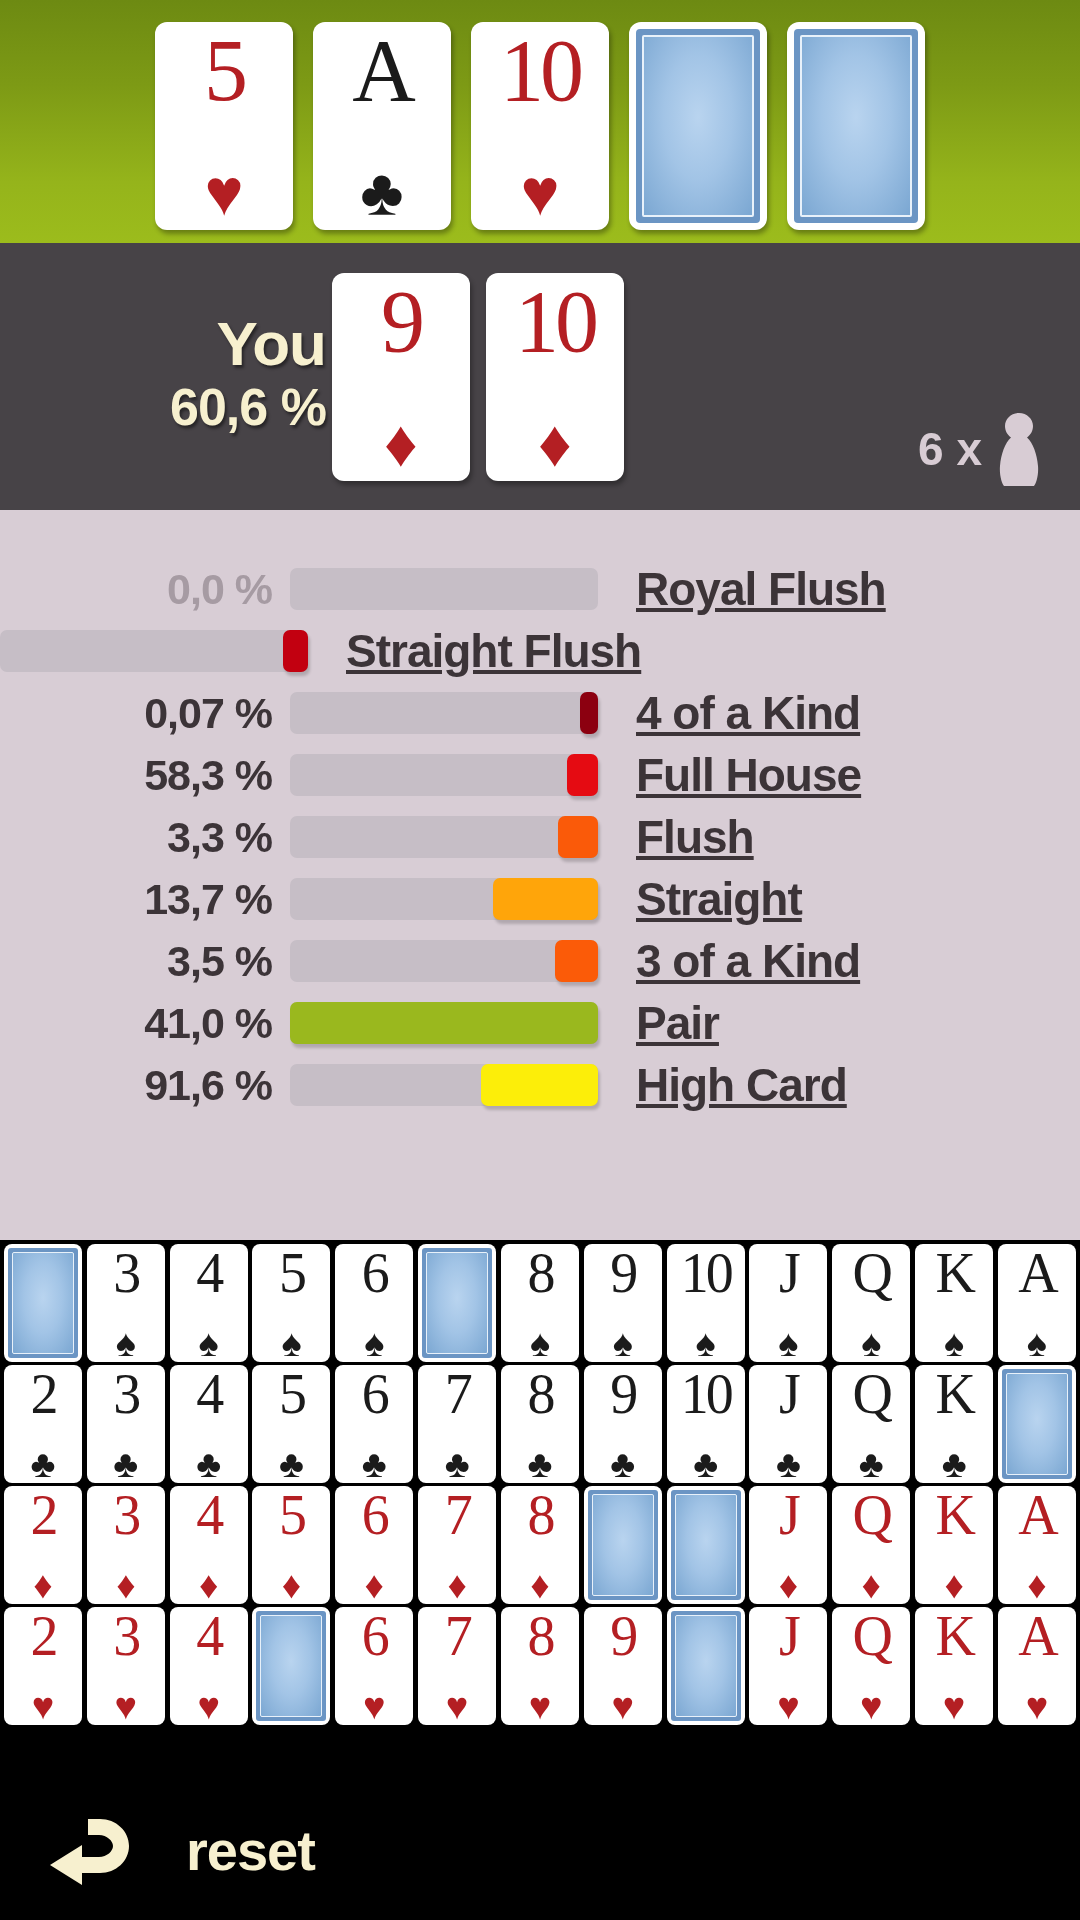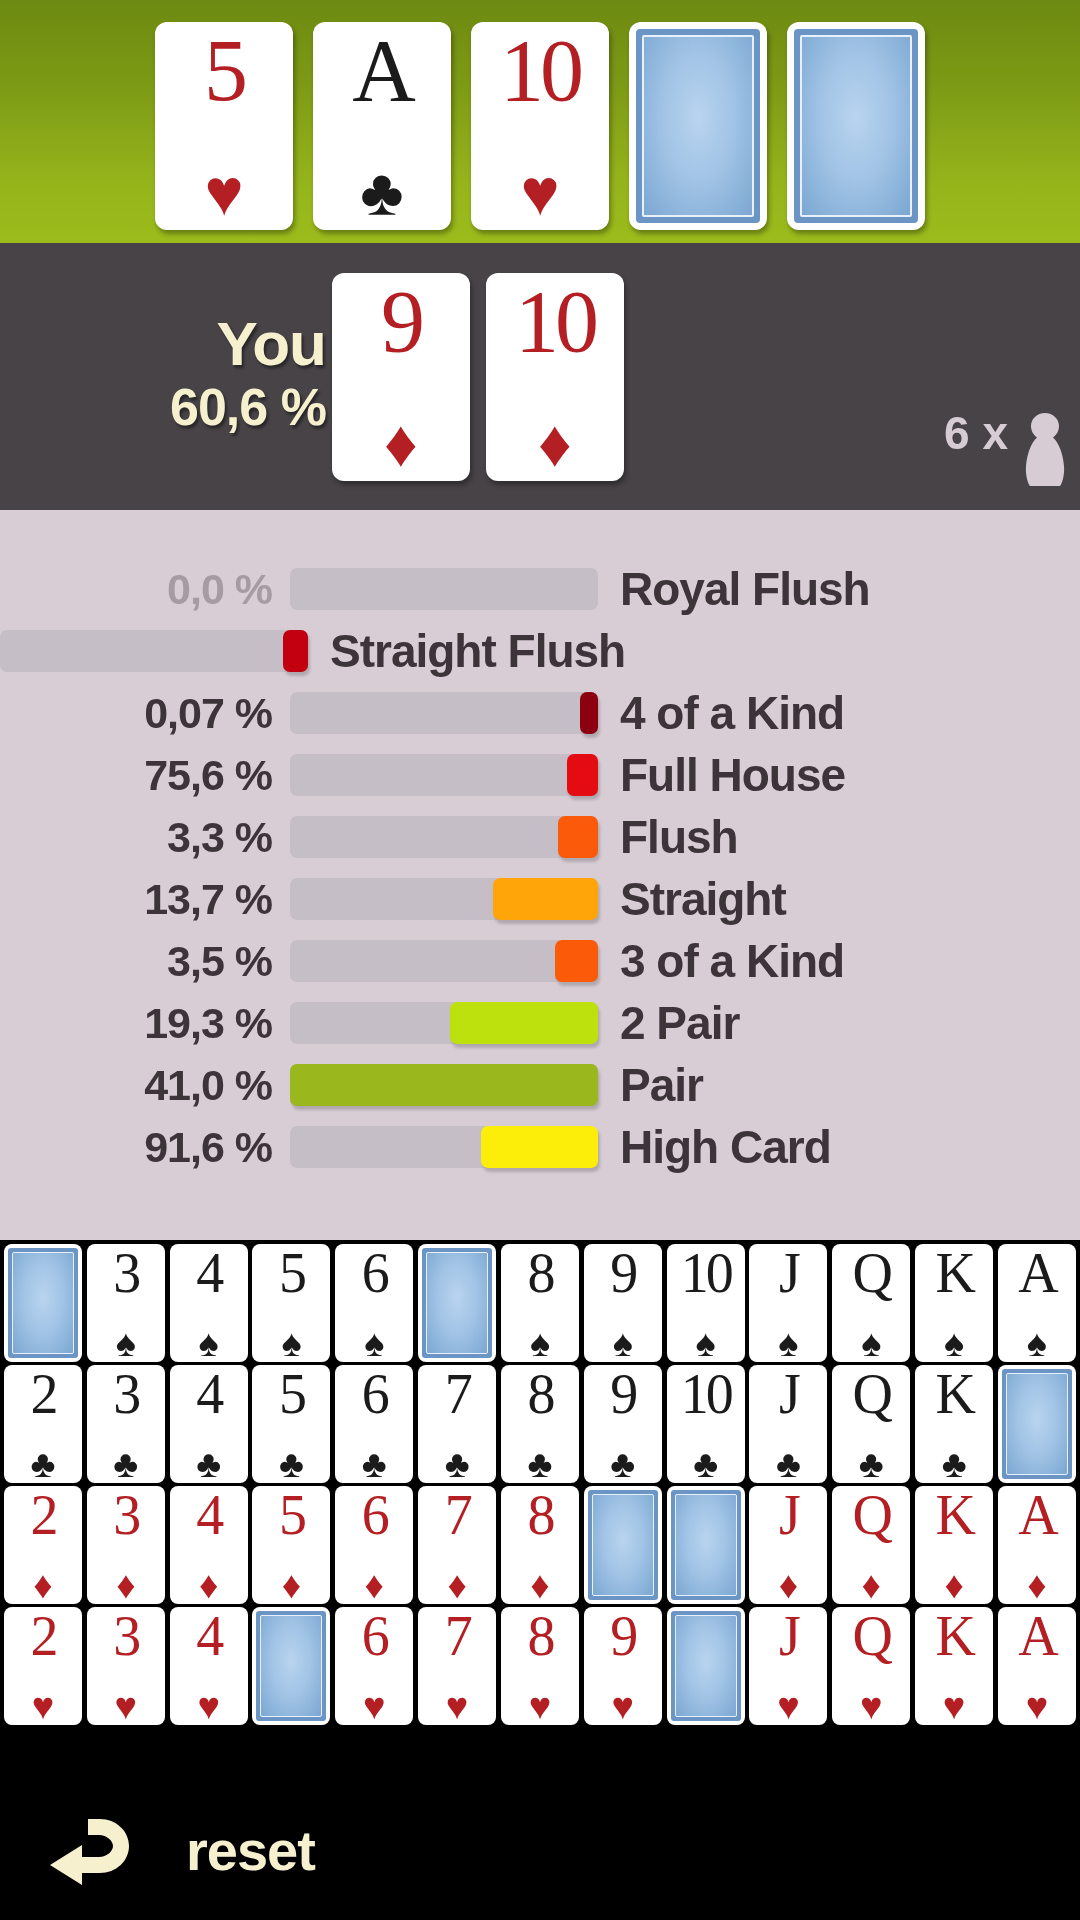--- a/index.html
+++ b/index.html
@@ -101,9 +101,10 @@
   .player .card { width:138px; height:208px; }
   .opponents {
     position:absolute;
-    right:8px;
+    right:34px;
     bottom:22px;
     display:flex;
+    align-items:center;
     gap:10px;
     color:#d8ccd4;
   }

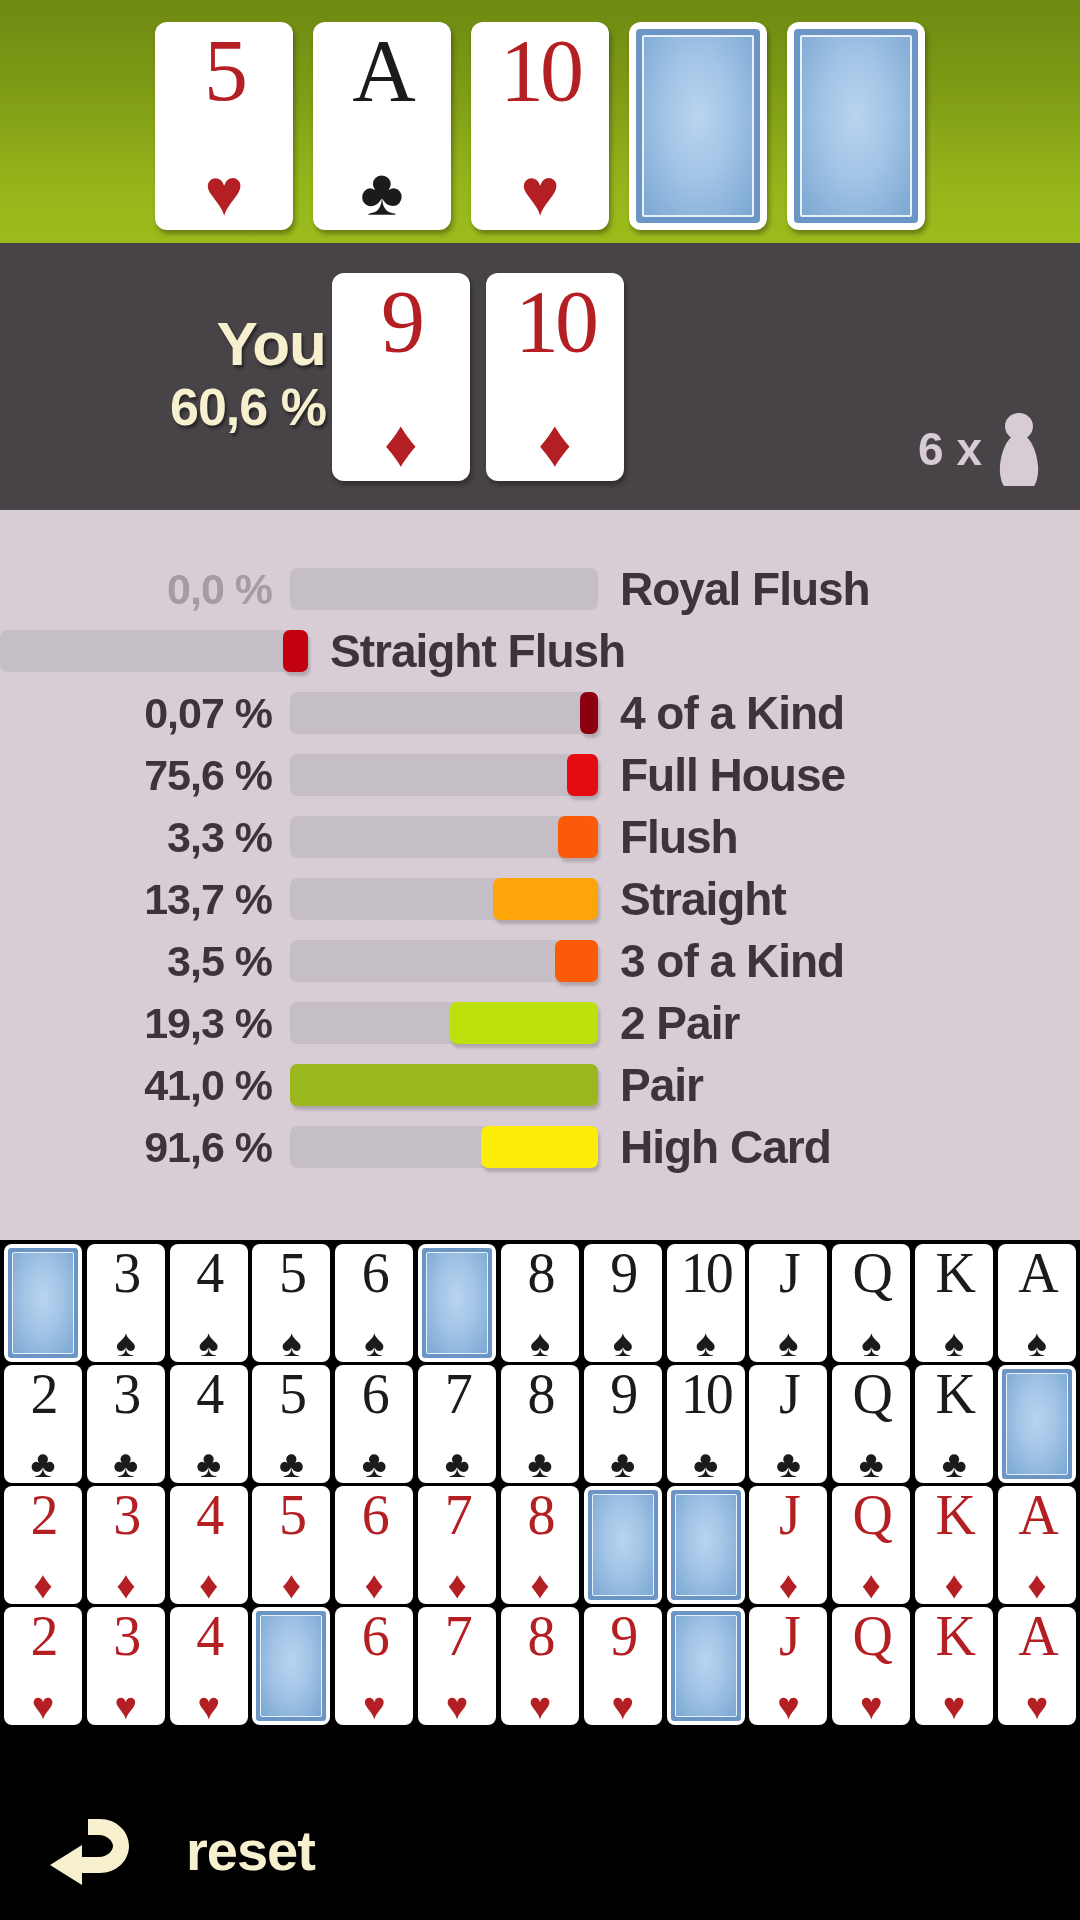--- a/index.html
+++ b/index.html
@@ -159,12 +159,13 @@
     box-shadow:2px 4px 3px rgba(0,0,0,0.18);
   }
   .odd-label {
-    padding-left:22px;
+    padding-left:38px;
     font-size:46px;
     font-weight:700;
     color:#3c3438;
     letter-spacing:-1px;
     white-space:nowrap;
+    text-decoration:underline;
   }
 
   

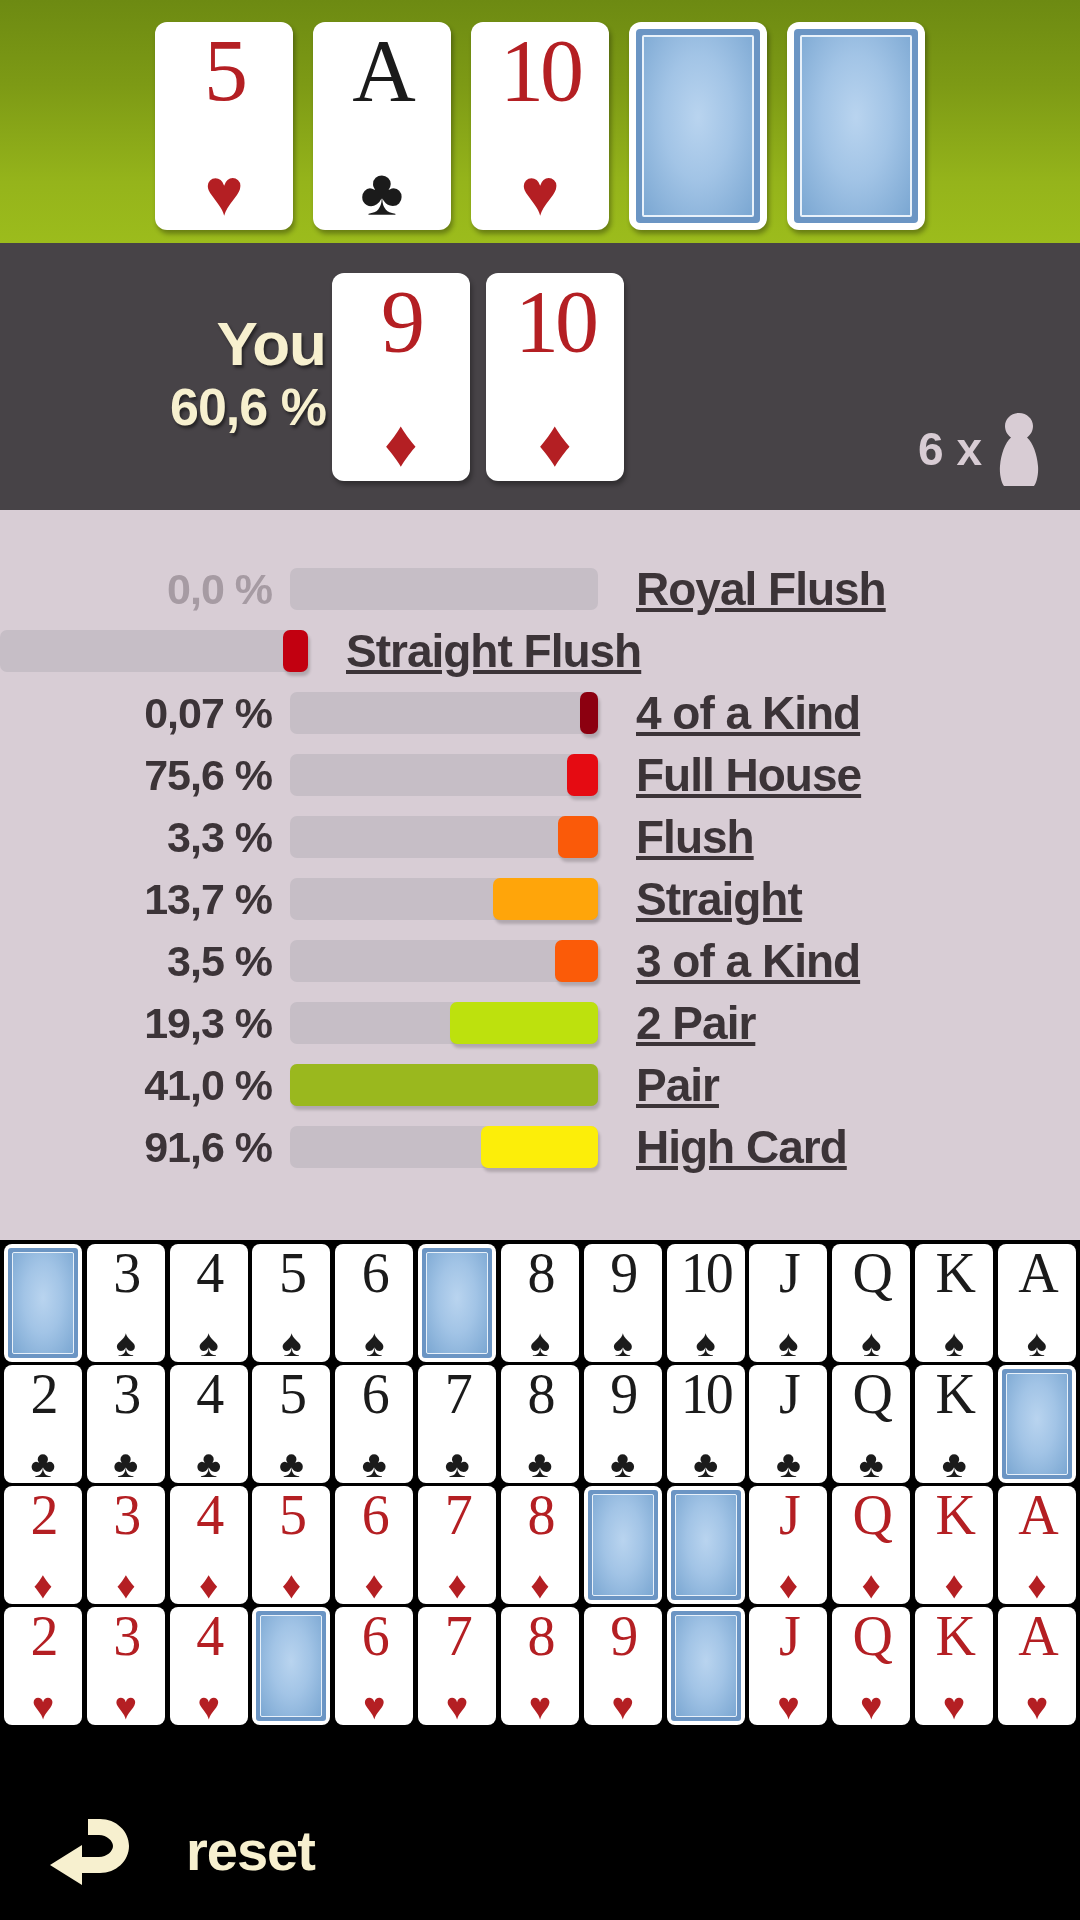--- a/index.html
+++ b/index.html
@@ -301,7 +301,7 @@
         <div class="odd-label">4 of a Kind</div>
       </div>
       <div class="odd-row">
-        <div class="odd-pct">75,6 %</div>
+        <div class="odd-pct">58,3 %</div>
         <div class="track">
           <div class="fill" style="width: 10%; background: rgb(229, 11, 18);"></div>
         </div>

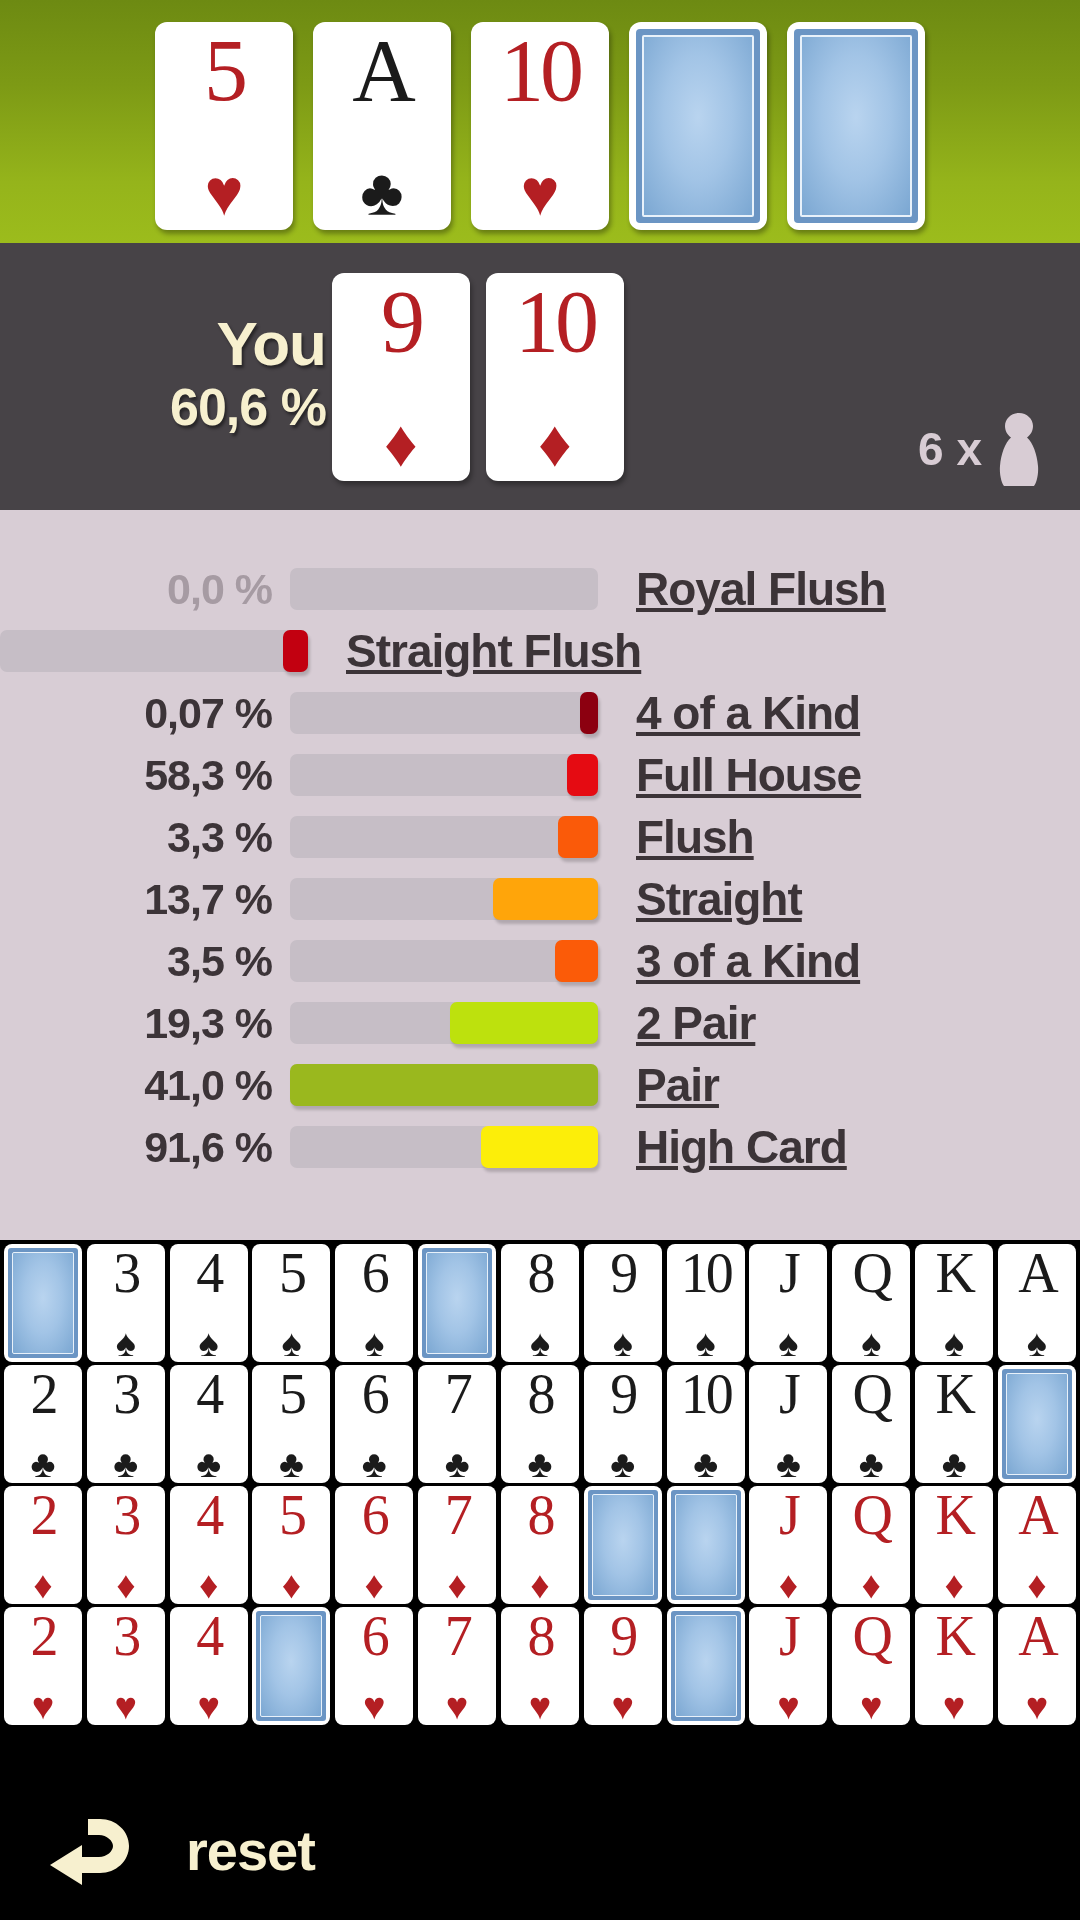--- a/index.html
+++ b/index.html
@@ -329,13 +329,6 @@
         <div class="odd-label">3 of a Kind</div>
       </div>
       <div class="odd-row">
-        <div class="odd-pct">19,3 %</div>
-        <div class="track">
-          <div class="fill" style="width: 48%; background: rgb(189, 225, 13);"></div>
-        </div>
-        <div class="odd-label">2 Pair</div>
-      </div>
-      <div class="odd-row">
         <div class="odd-pct">41,0 %</div>
         <div class="track">
           <div class="fill" style="width: 100%; background: rgb(154, 184, 30);"></div>

